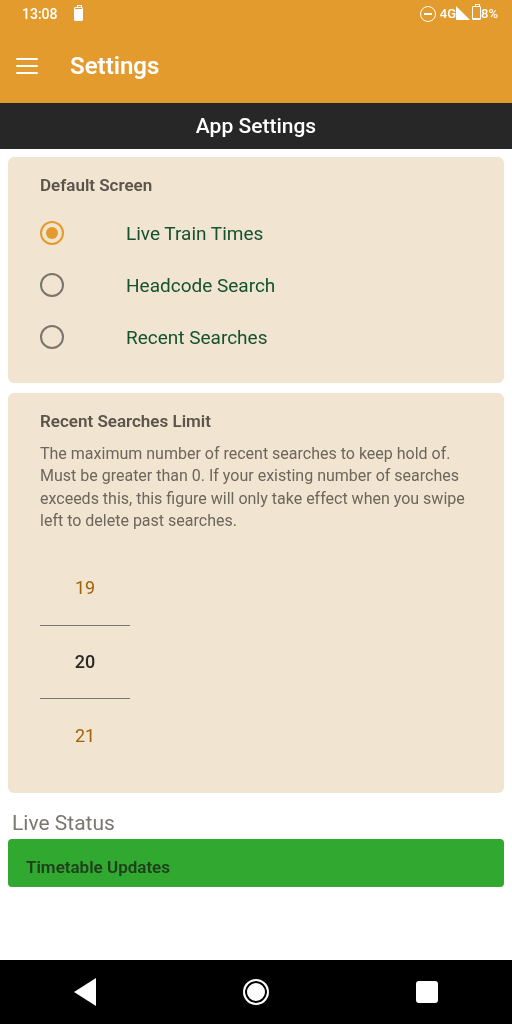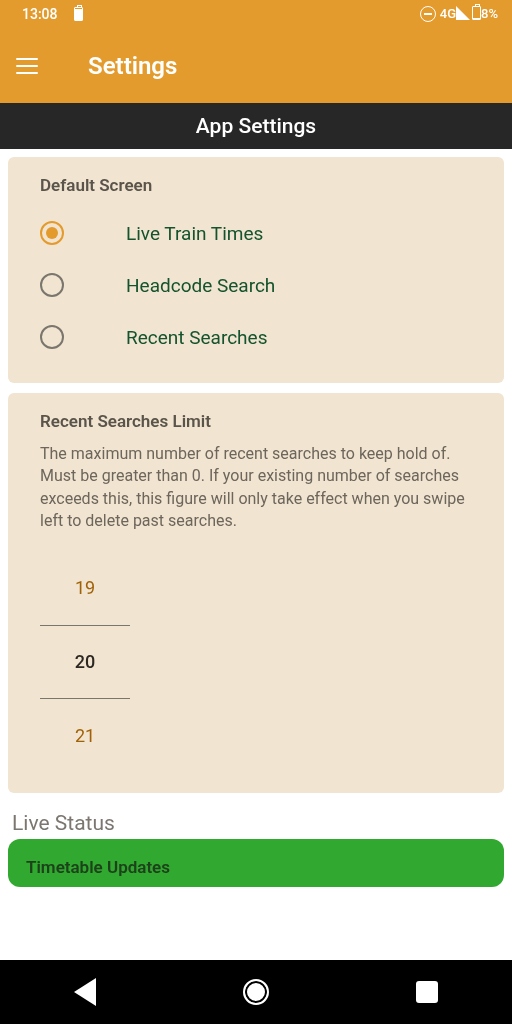--- a/index.html
+++ b/index.html
@@ -30,7 +30,7 @@
     display: flex;
     align-items: center;
     padding: 0 16px;
-    gap: 50px;
+    gap: 32px;
   }
   .hamburger { width: 22px; height: 16px; display: flex; flex-direction: column; justify-content: space-between; }
   .hamburger span { display: block; height: 2px; background: #fff; border-radius: 1px; }

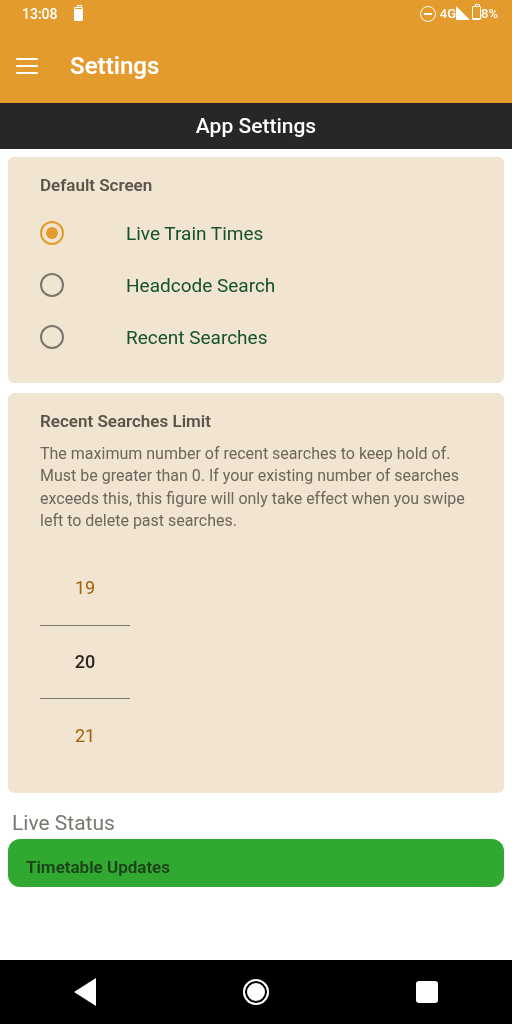--- a/index.html
+++ b/index.html
@@ -77,7 +77,7 @@
   }
   .green-card {
     background: #31a82f;
-    border-radius: 12px;
+    border-radius: 4px;
     padding: 18px 18px 10px 18px;
     margin: 0 0 0 0;
   }

